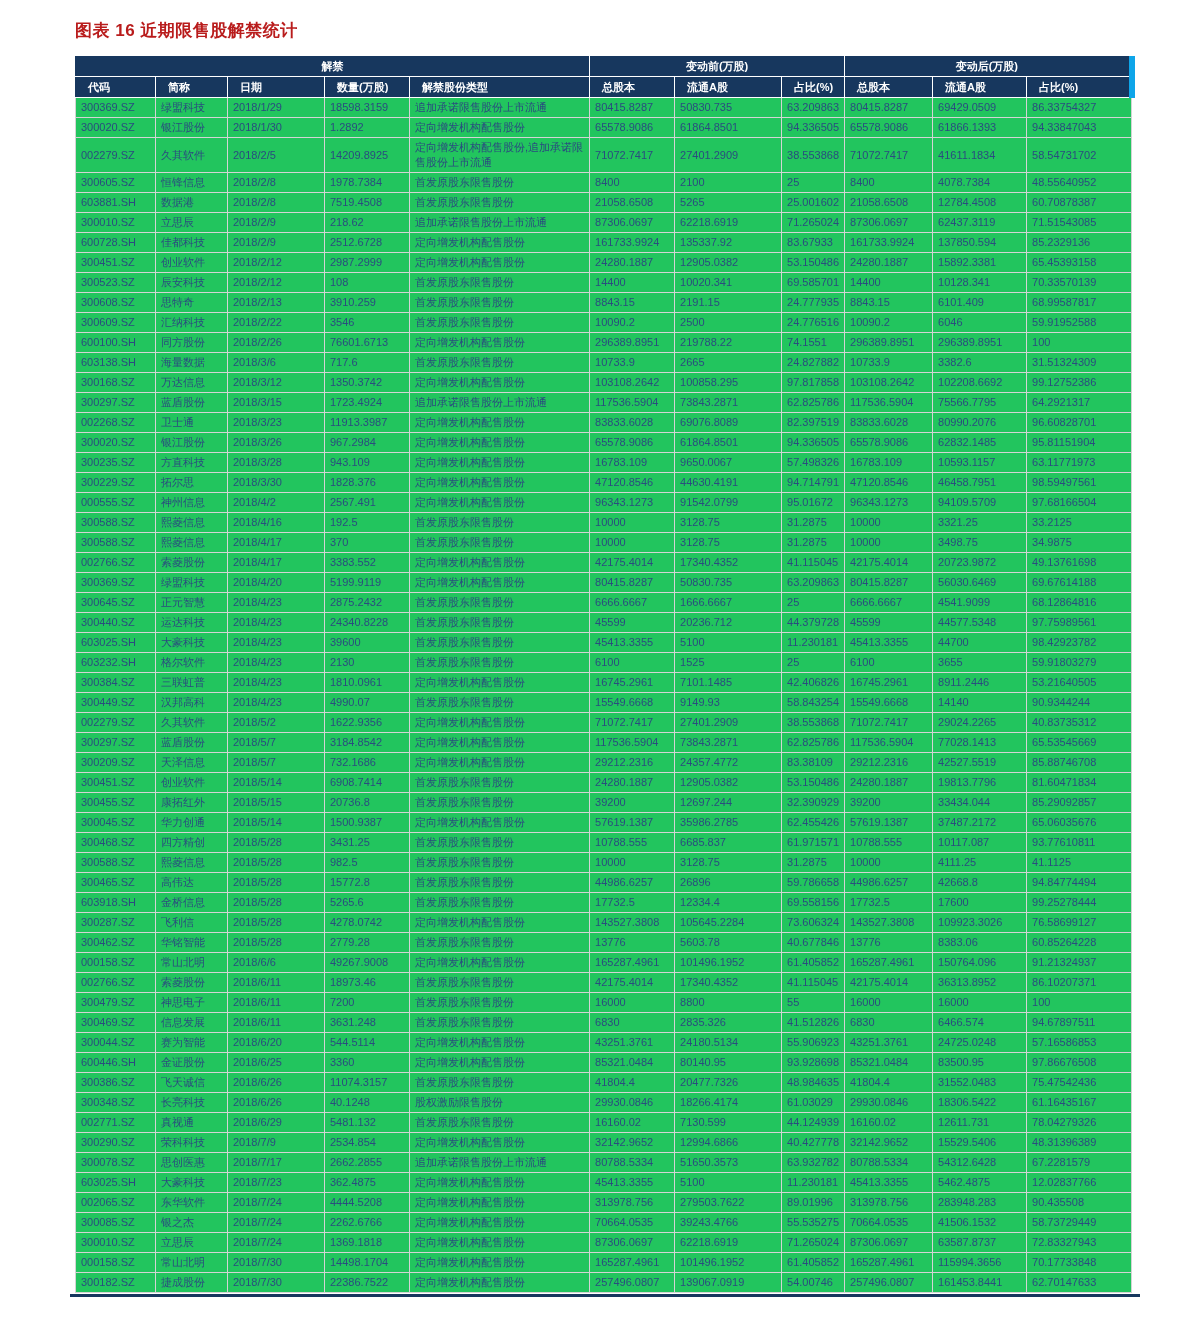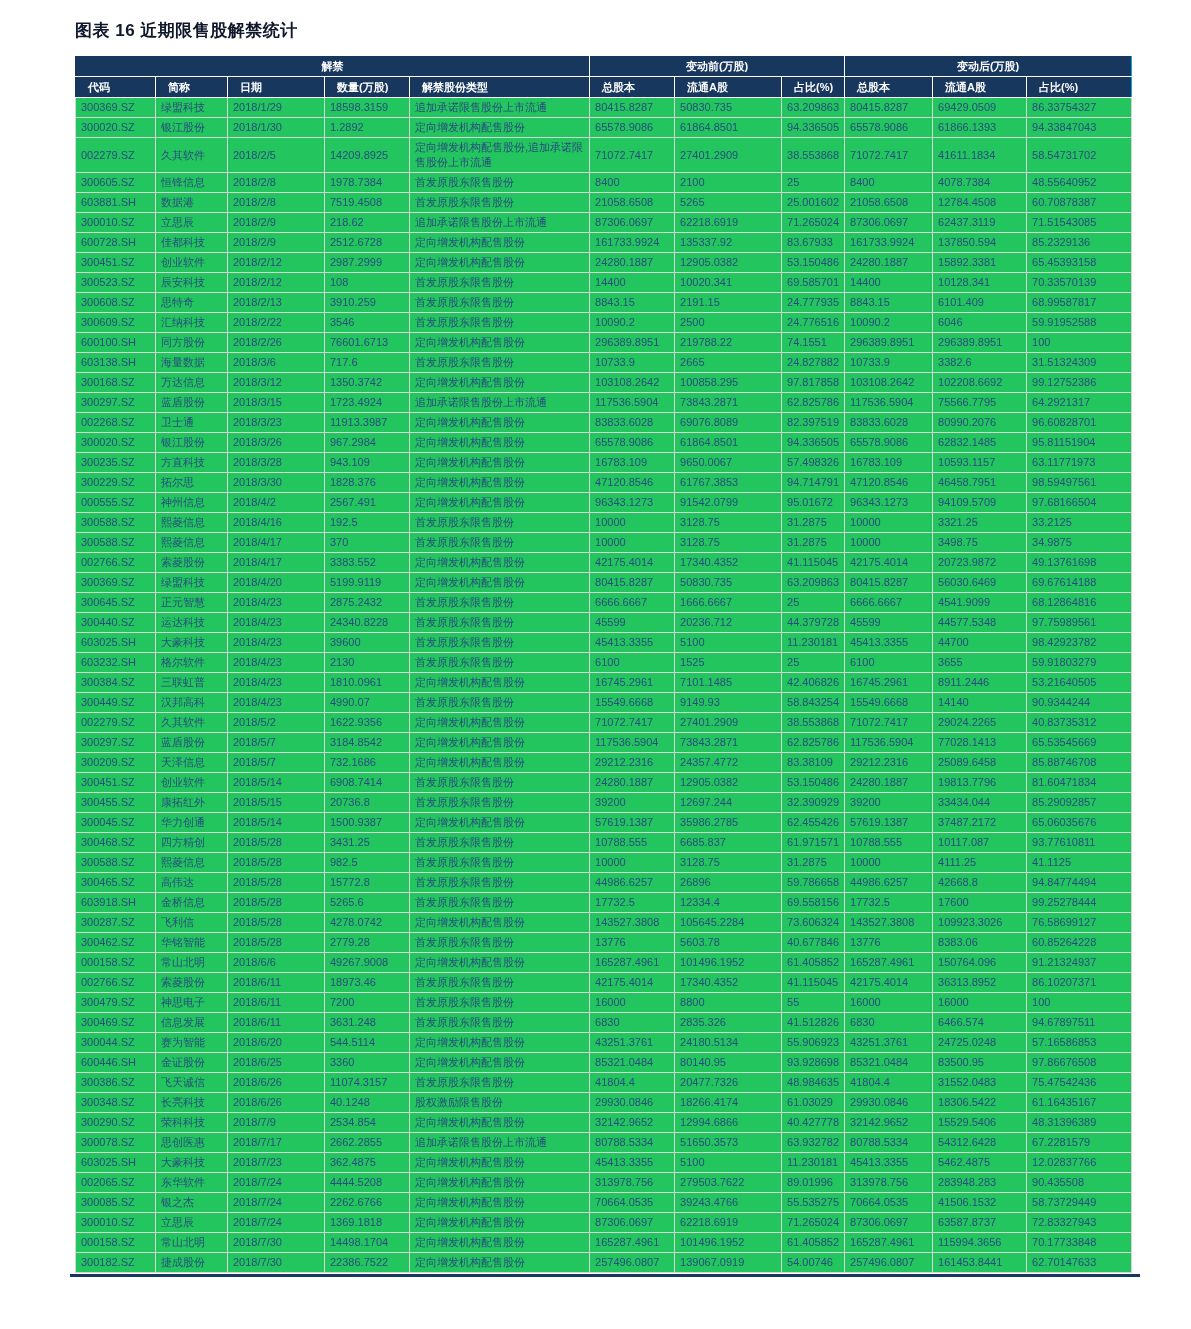--- a/index.html
+++ b/index.html
@@ -5,7 +5,7 @@
   html,body{margin:0;padding:0;background:#ffffff;}
   body{width:1191px;height:1329px;font-family:"Liberation Sans","DejaVu Sans",sans-serif;overflow:hidden;}
   .page{padding:20px 0 0 75px;}
-  .chart-title{color:#0f172a;font-weight:bold;font-size:17px;line-height:22px;margin:0 0 14px 0;letter-spacing:0.5px;}
+  .chart-title{color:#b91c1c;font-weight:bold;font-size:17px;line-height:22px;margin:0 0 14px 0;letter-spacing:0.5px;}
   table.unlock-table{border-collapse:collapse;table-layout:fixed;width:1056px;font-size:11px;color:#2A4C7F;}
   thead th{background:#17375E;color:#ffffff;font-weight:bold;text-align:left;padding:3px 12px;font-size:11px;line-height:14px;border:1px solid #ffffff;border-top:none;white-space:nowrap;overflow:hidden;}
   thead tr.group-row th{text-align:center;}

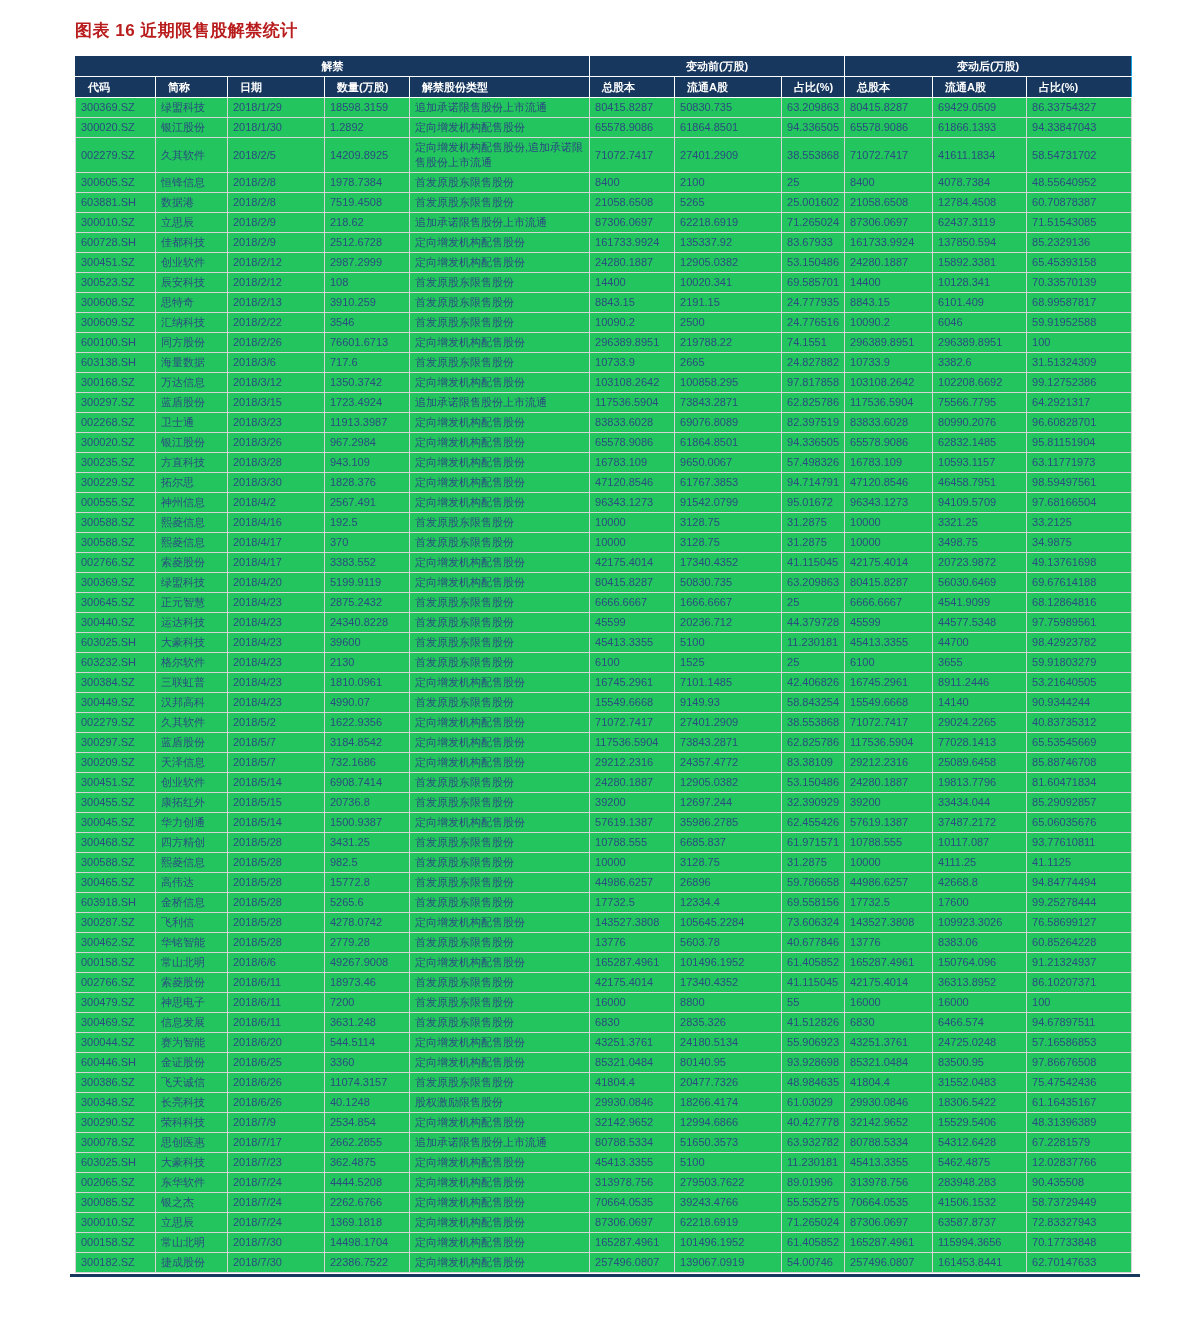--- a/index.html
+++ b/index.html
@@ -10,7 +10,7 @@
   thead th{background:#17375E;color:#ffffff;font-weight:bold;text-align:left;padding:3px 12px;font-size:11px;line-height:14px;border:1px solid #ffffff;border-top:none;white-space:nowrap;overflow:hidden;}
   thead tr.group-row th{text-align:center;}
   thead th:first-child{border-left:1px solid #17375E;}
-  thead th:last-child{border-right:1px solid #0ea5e9;}
+  thead th:last-child{border-right:6px solid #0ea5e9;}
   tbody td{border:1px solid #D4D4D4;padding:2px 5px;white-space:nowrap;overflow:hidden;line-height:15px;vertical-align:middle;}
   tbody td.col-type{white-space:normal;}
   tbody tr{background:#22c55e;}

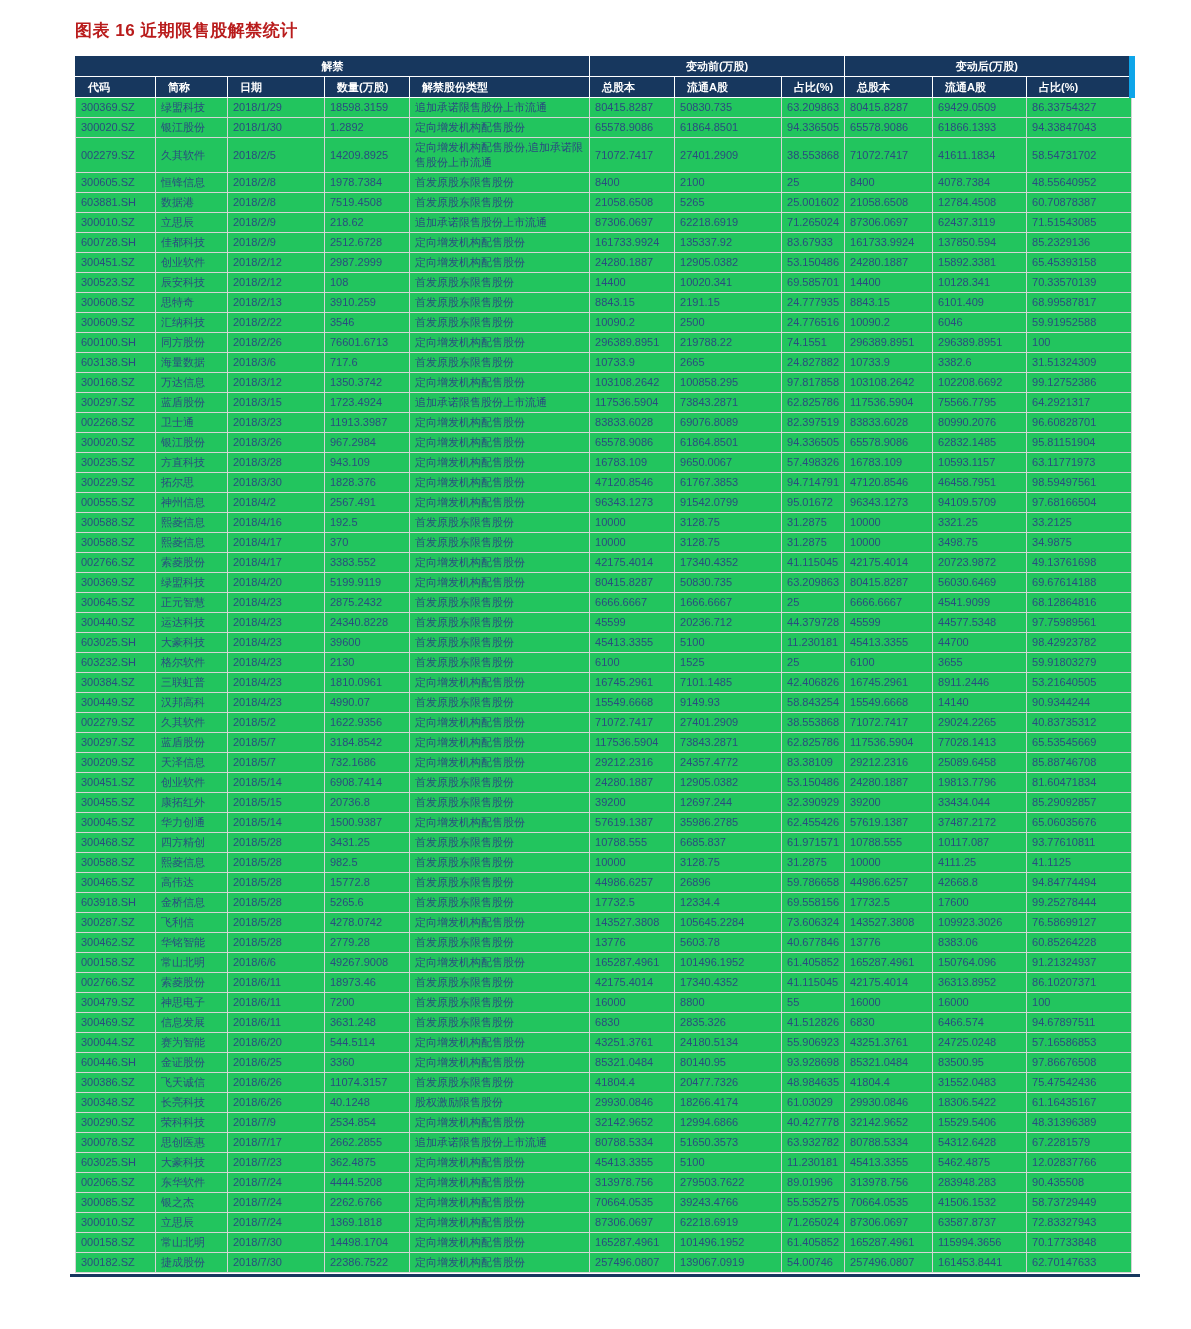--- a/index.html
+++ b/index.html
@@ -299,7 +299,7 @@
           <td>1828.376</td>
           <td class="col-type">定向增发机构配售股份</td>
           <td>47120.8546</td>
-          <td>61767.3853</td>
+          <td>44630.4191</td>
           <td>94.714791</td>
           <td>47120.8546</td>
           <td>46458.7951</td>

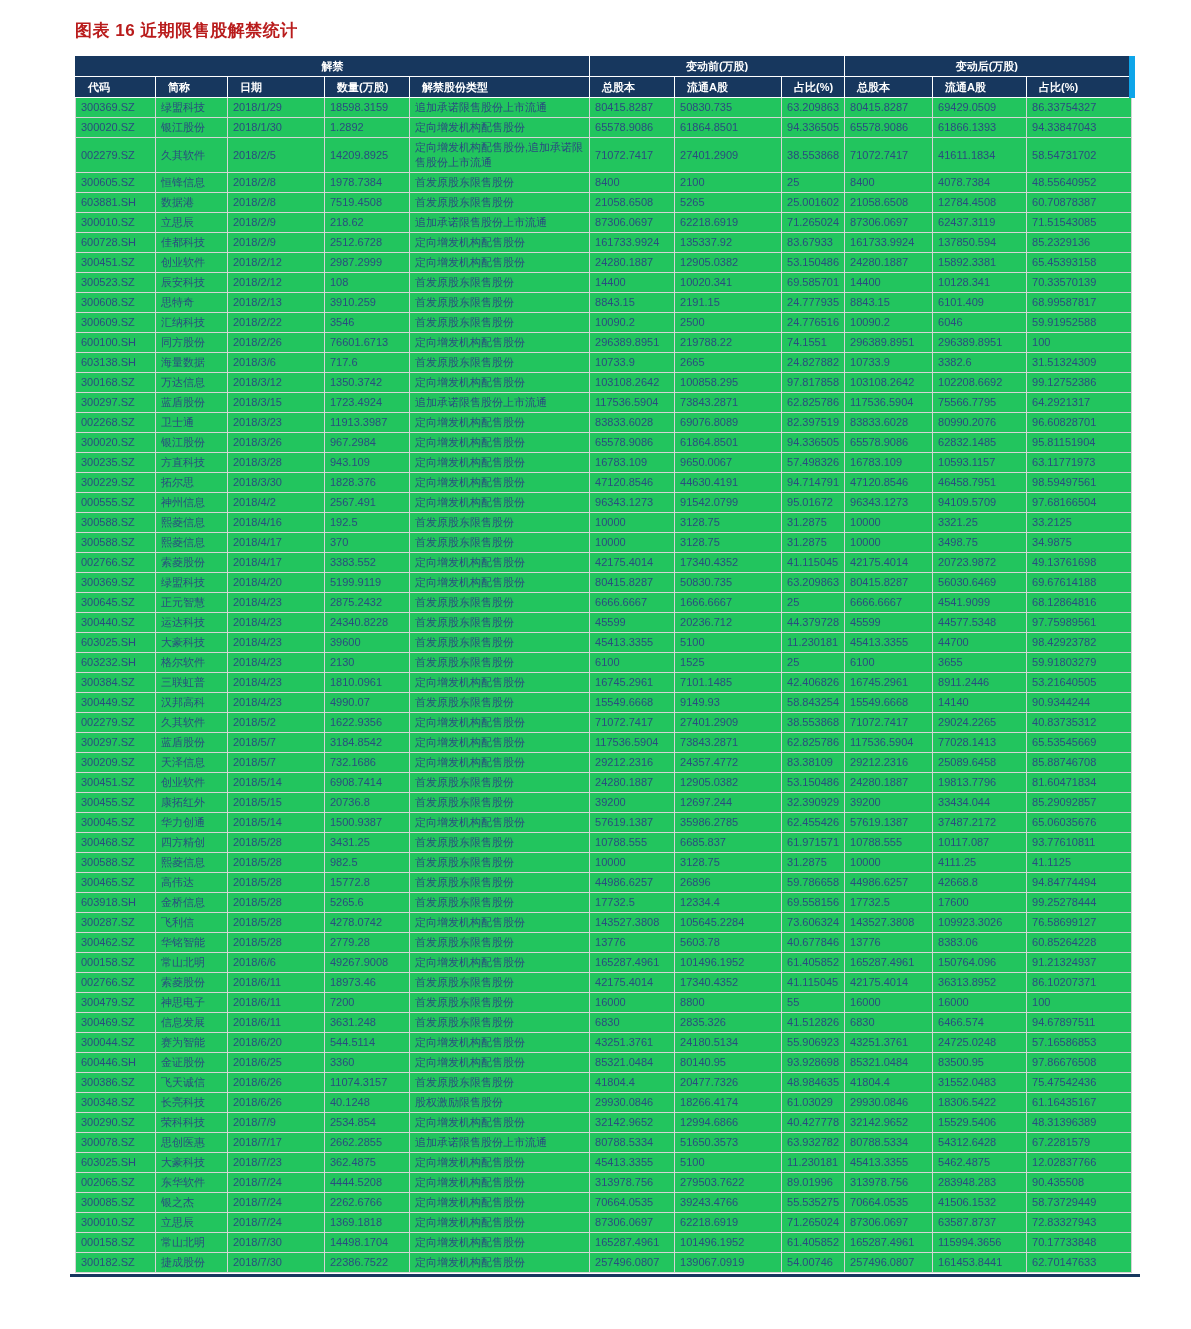--- a/index.html
+++ b/index.html
@@ -484,7 +484,7 @@
           <td>24357.4772</td>
           <td>83.38109</td>
           <td>29212.2316</td>
-          <td>25089.6458</td>
+          <td>42527.5519</td>
           <td>85.88746708</td>
         </tr>
         <tr>

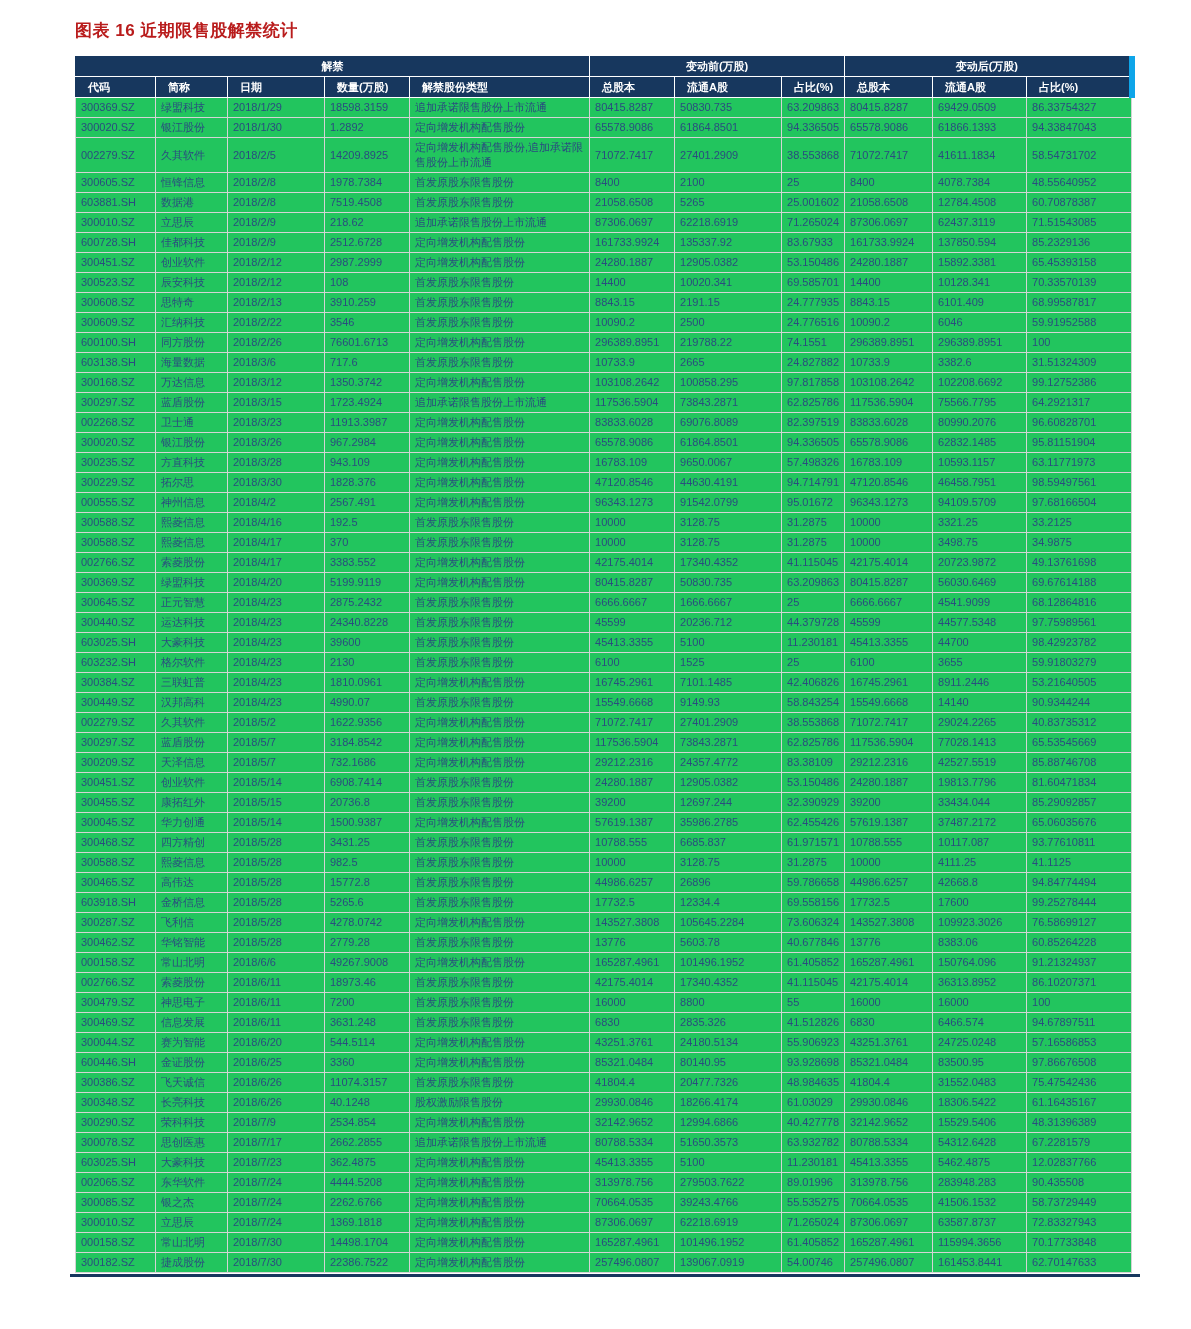--- a/index.html
+++ b/index.html
@@ -709,6 +709,19 @@
           <td>61.16435167</td>
         </tr>
         <tr>
+          <td>002771.SZ</td>
+          <td>真视通</td>
+          <td>2018/6/29</td>
+          <td>5481.132</td>
+          <td class="col-type">首发原股东限售股份</td>
+          <td>16160.02</td>
+          <td>7130.599</td>
+          <td>44.124939</td>
+          <td>16160.02</td>
+          <td>12611.731</td>
+          <td>78.04279326</td>
+        </tr>
+        <tr>
           <td>300290.SZ</td>
           <td>荣科科技</td>
           <td>2018/7/9</td>

